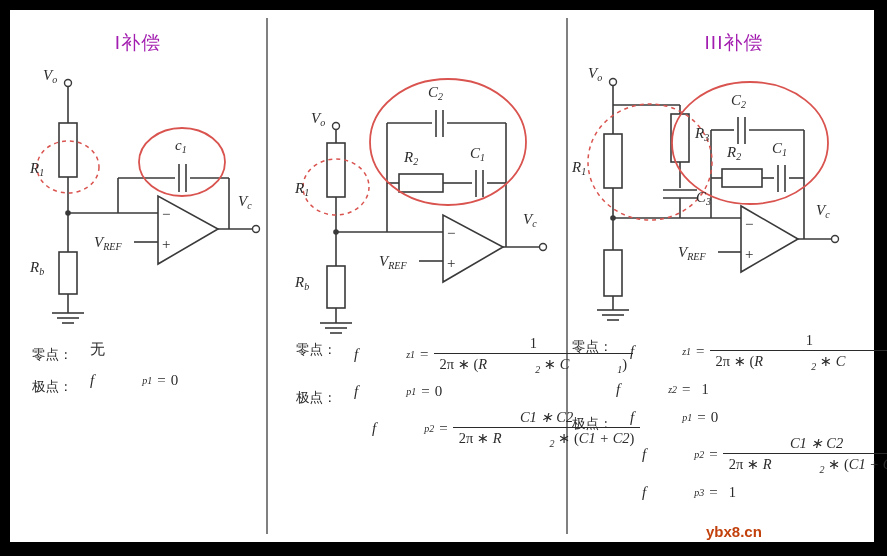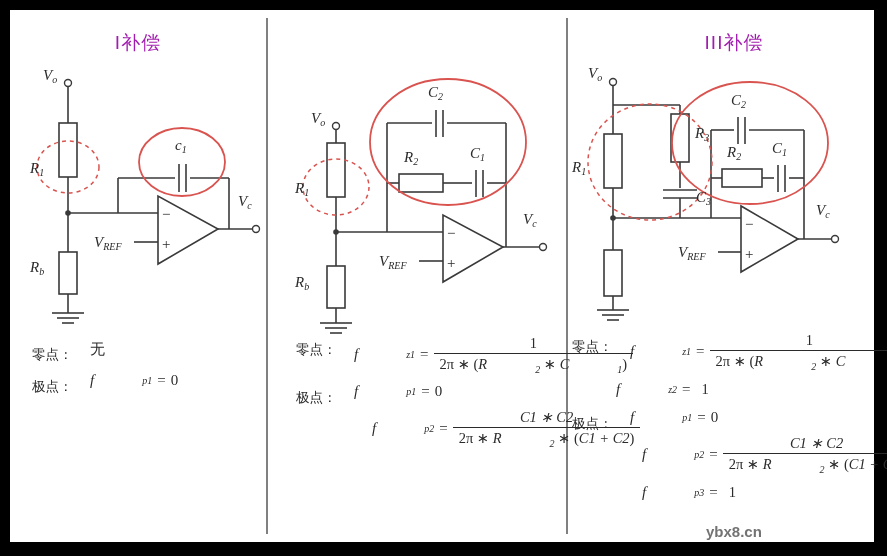--- a/index.html
+++ b/index.html
@@ -35,7 +35,7 @@
   .den{padding:2px 6px 0 6px;border-top:1.3px solid #2b2b2b;font-size:14.5px;}
   .plain{font-style:normal;}
   .watermark{position:absolute;font-family:"Liberation Sans",sans-serif;font-weight:bold;
-             font-size:15px;color:#737373;letter-spacing:0px;}
+             font-size:15px;color:#c2410c;letter-spacing:0px;}
 </style>
 </head>
 <body>

